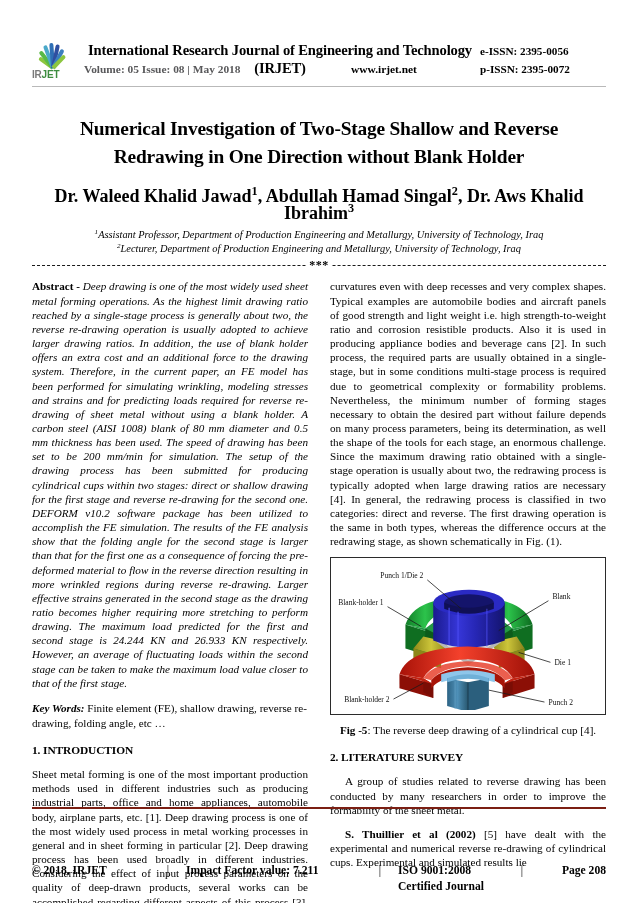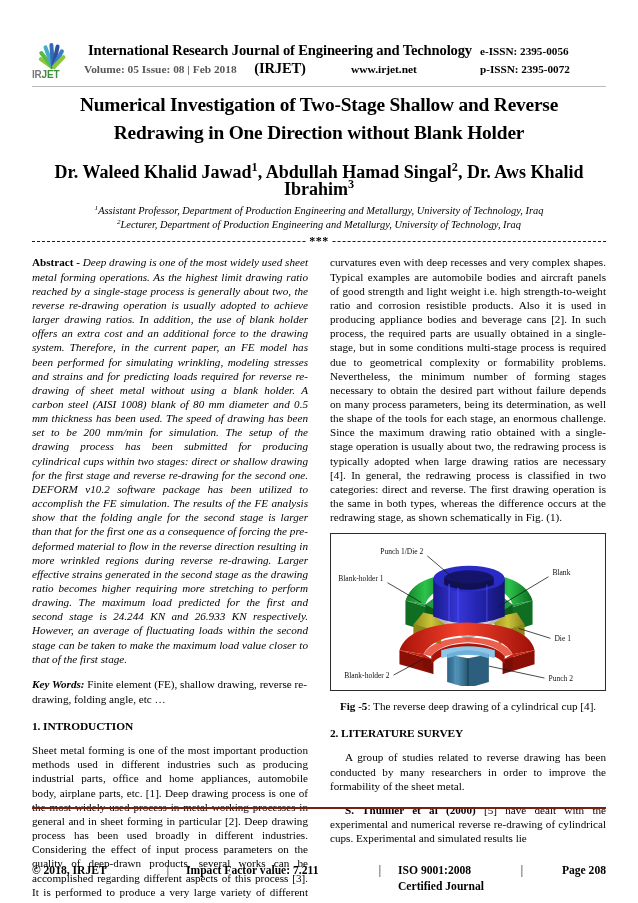--- a/index.html
+++ b/index.html
@@ -277,7 +277,7 @@
         <div class="mh-issn">e-ISSN: 2395-0056</div>
       </div>
       <div class="mh-row mh-row2">
-        <div class="mh-vol">Volume: 05 Issue: 08 | Feb 2018</div>
+        <div class="mh-vol">Volume: 05 Issue: 08 | May 2018</div>
         <div class="mh-url">www.irjet.net</div>
         <div class="mh-issn">p-ISSN: 2395-0072</div>
       </div>

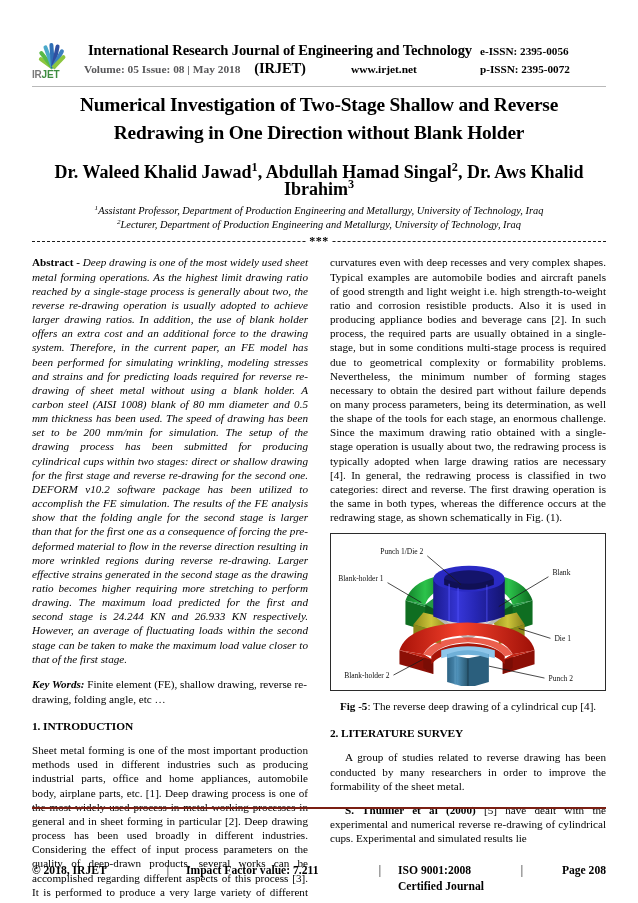--- a/index.html
+++ b/index.html
@@ -111,7 +111,7 @@
     font-size: 19.4px;
     line-height: 28px;
     letter-spacing: -0.2px;
-    margin: 4px 6px 0 6px;
+    margin: 28px 6px 0 6px;
   }
   .authors {
     text-align: center;

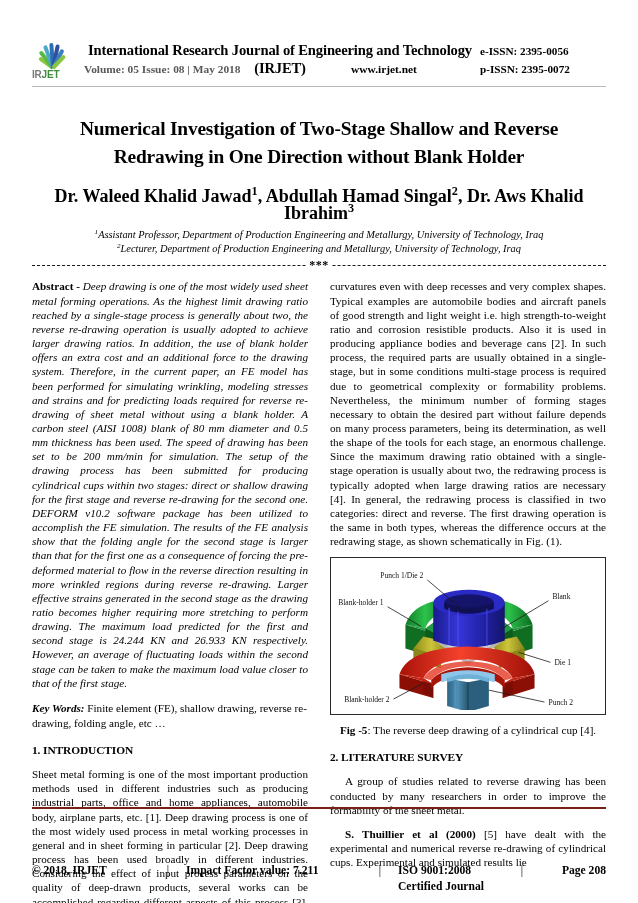--- a/index.html
+++ b/index.html
@@ -419,7 +419,7 @@
 
       <p class="body-para indent">A group of studies related to reverse drawing has been conducted by many researchers in order to improve the formability of the sheet metal.</p>
 
-      <p class="body-para indent"><span class="bold-run">S. Thuillier et al (2000)</span><span> [5] have dealt with the experimental and numerical reverse re-drawing of cylindrical cups. Experimental and simulated results lie</span></p>
+      <p class="body-para indent"><span class="bold-run">S. Thuillier et al (2002)</span><span> [5] have dealt with the experimental and numerical reverse re-drawing of cylindrical cups. Experimental and simulated results lie</span></p>
     </div>
   </div>
 

